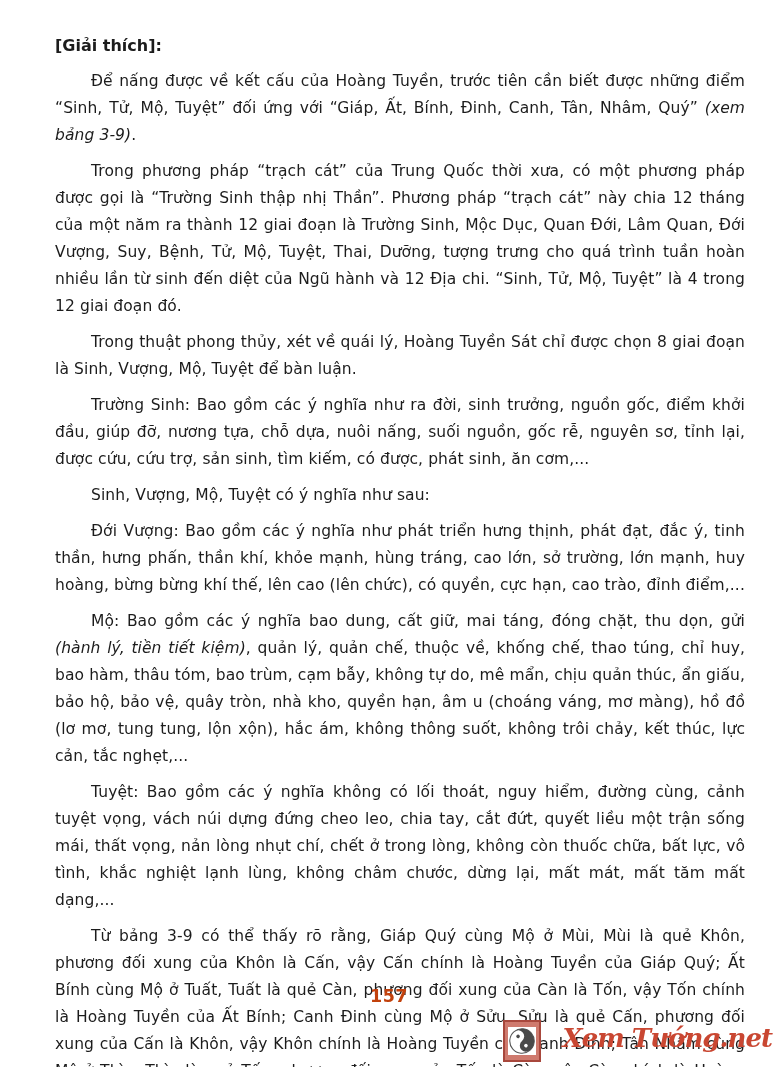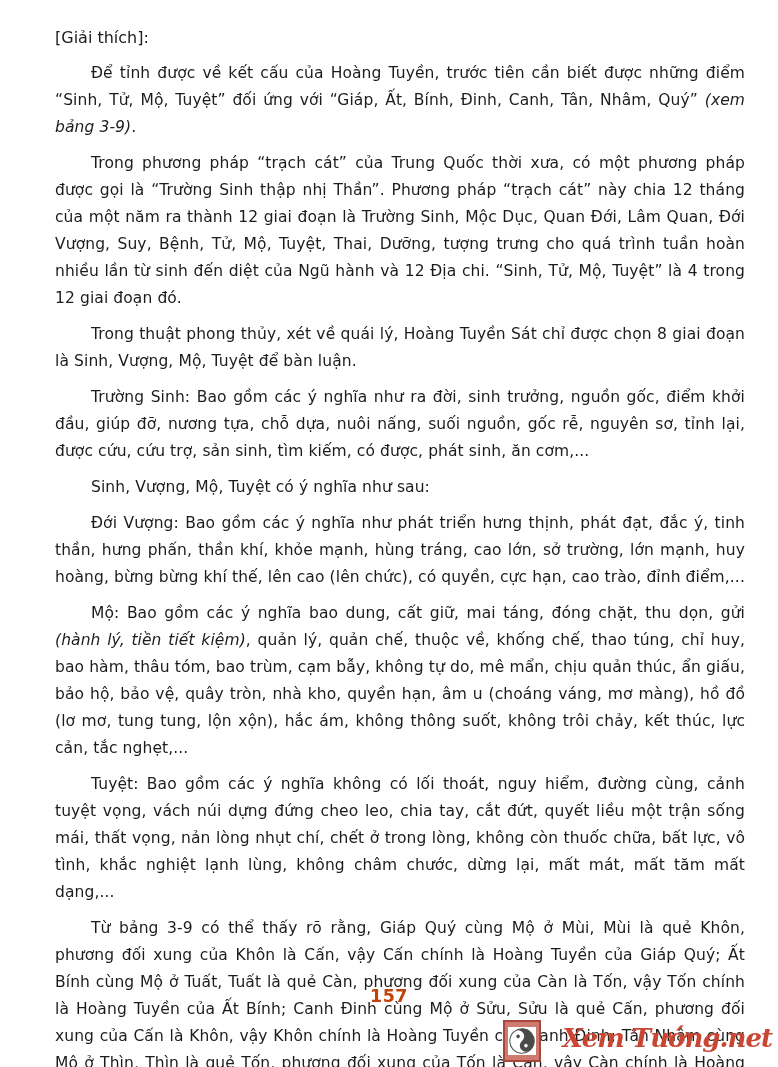--- a/index.html
+++ b/index.html
@@ -29,8 +29,8 @@
   .doc-heading {
     font-size: 16px;
     line-height: 27px;
-    margin: 0 0 9px 0;
-    font-weight: 400;
+    margin: 8px 0 9px 0;
+    font-weight: 700;
   }
   p.para {
     margin: 0 0 9px 0;

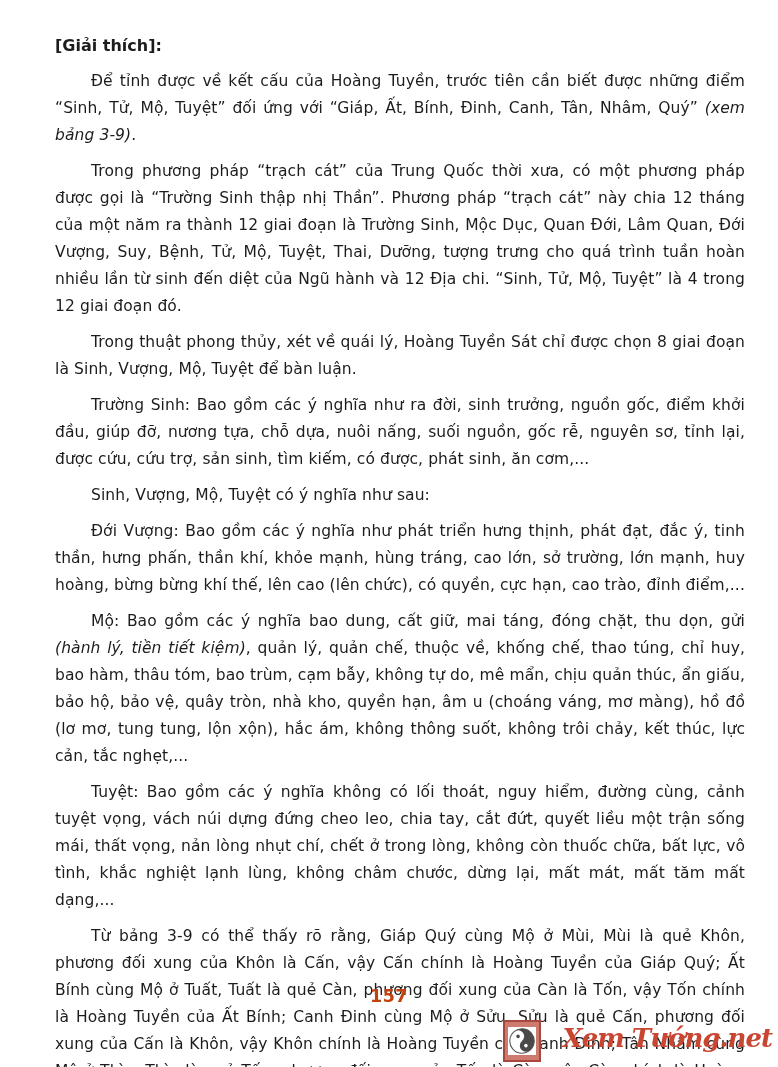--- a/index.html
+++ b/index.html
@@ -101,7 +101,7 @@
   <div class="content">
     <div class="doc-heading">[Giải thích]:</div>
     <div id="paragraphs">
-        <p class="para"><span>Để tỉnh được về kết cấu của Hoàng Tuyền, trước tiên cần biết được những điểm “Sinh, Tử, Mộ, Tuyệt” đối ứng với “Giáp, Ất, Bính, Đinh, Canh, Tân, Nhâm, Quý” </span><span class="run-italic">(xem bảng 3-9)</span><span>.</span></p>
+        <p class="para"><span>Để nấng được về kết cấu của Hoàng Tuyền, trước tiên cần biết được những điểm “Sinh, Tử, Mộ, Tuyệt” đối ứng với “Giáp, Ất, Bính, Đinh, Canh, Tân, Nhâm, Quý” </span><span class="run-italic">(xem bảng 3-9)</span><span>.</span></p>
         <p class="para"><span>Trong phương pháp “trạch cát” của Trung Quốc thời xưa, có một phương pháp được gọi là “Trường Sinh thập nhị Thần”. Phương pháp “trạch cát” này chia 12 tháng của một năm ra thành 12 giai đoạn là Trường Sinh, Mộc Dục, Quan Đới, Lâm Quan, Đới Vượng, Suy, Bệnh, Tử, Mộ, Tuyệt, Thai, Dưỡng, tượng trưng cho quá trình tuần hoàn nhiều lần từ sinh đến diệt của Ngũ hành và 12 Địa chi. “Sinh, Tử, Mộ, Tuyệt” là 4 trong 12 giai đoạn đó.</span></p>
         <p class="para"><span>Trong thuật phong thủy, xét về quái lý, Hoàng Tuyền Sát chỉ được chọn 8 giai đoạn là Sinh, Vượng, Mộ, Tuyệt để bàn luận.</span></p>
         <p class="para"><span>Trường Sinh: Bao gồm các ý nghĩa như ra đời, sinh trưởng, nguồn gốc, điểm khởi đầu, giúp đỡ, nương tựa, chỗ dựa, nuôi nấng, suối nguồn, gốc rễ, nguyên sơ, tỉnh lại, được cứu, cứu trợ, sản sinh, tìm kiếm, có được, phát sinh, ăn cơm,...</span></p>

